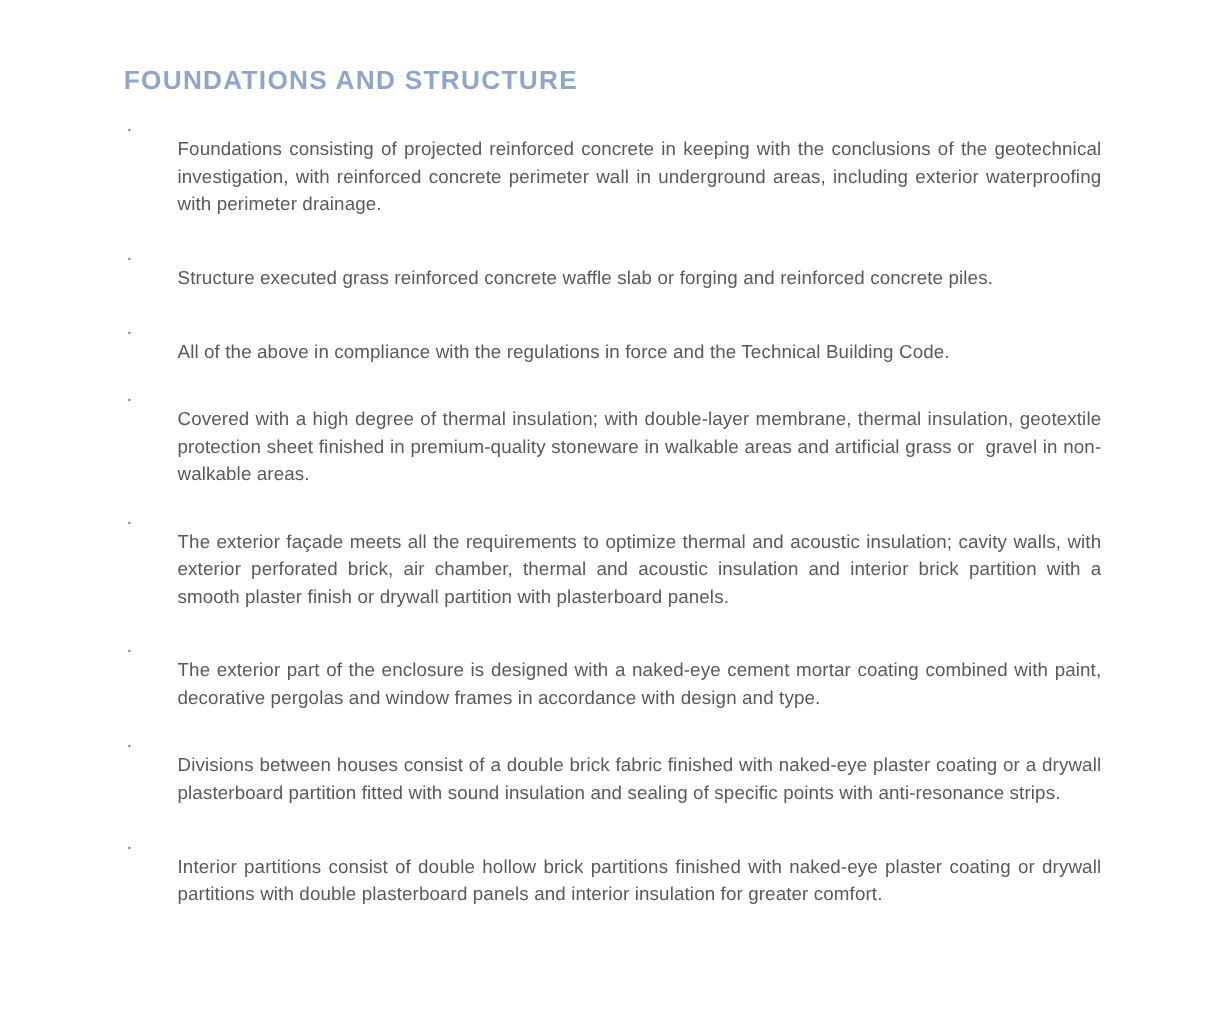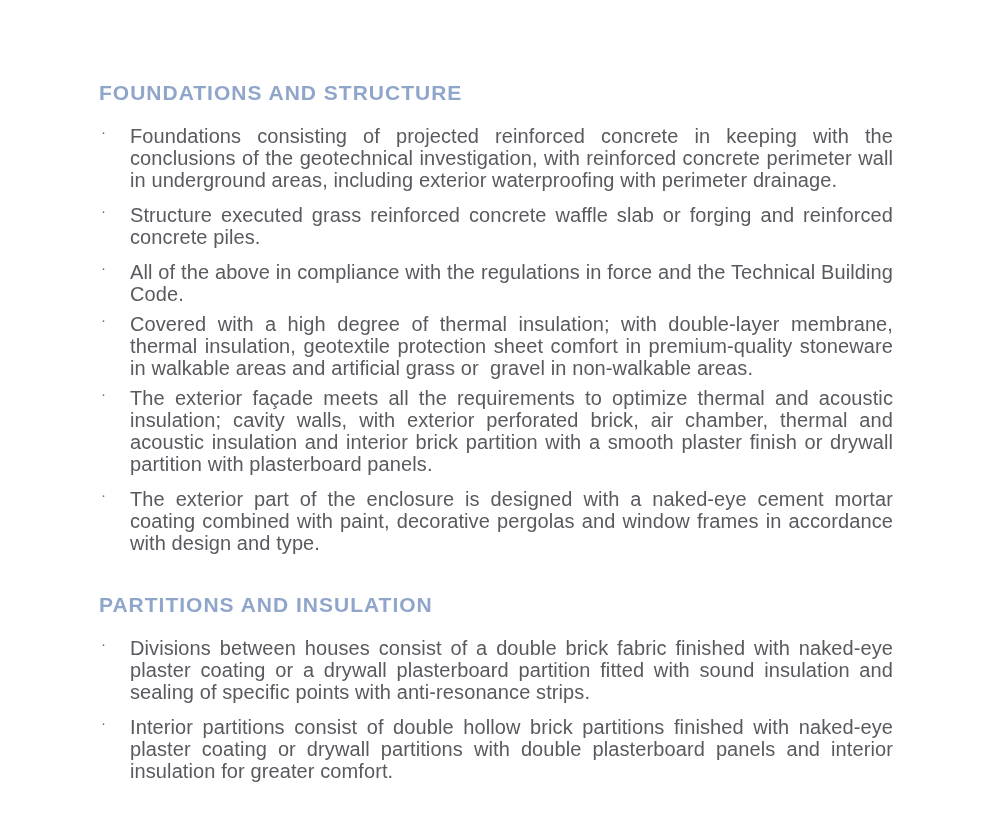--- a/index.html
+++ b/index.html
@@ -13,7 +13,7 @@
     height: 824px;
     background: #ffffff;
     box-sizing: border-box;
-    padding: 80px 88px 0 99px;
+    padding: 52px 88px 0 99px;
     font-family: "Liberation Sans", sans-serif;
     overflow: hidden;
   }

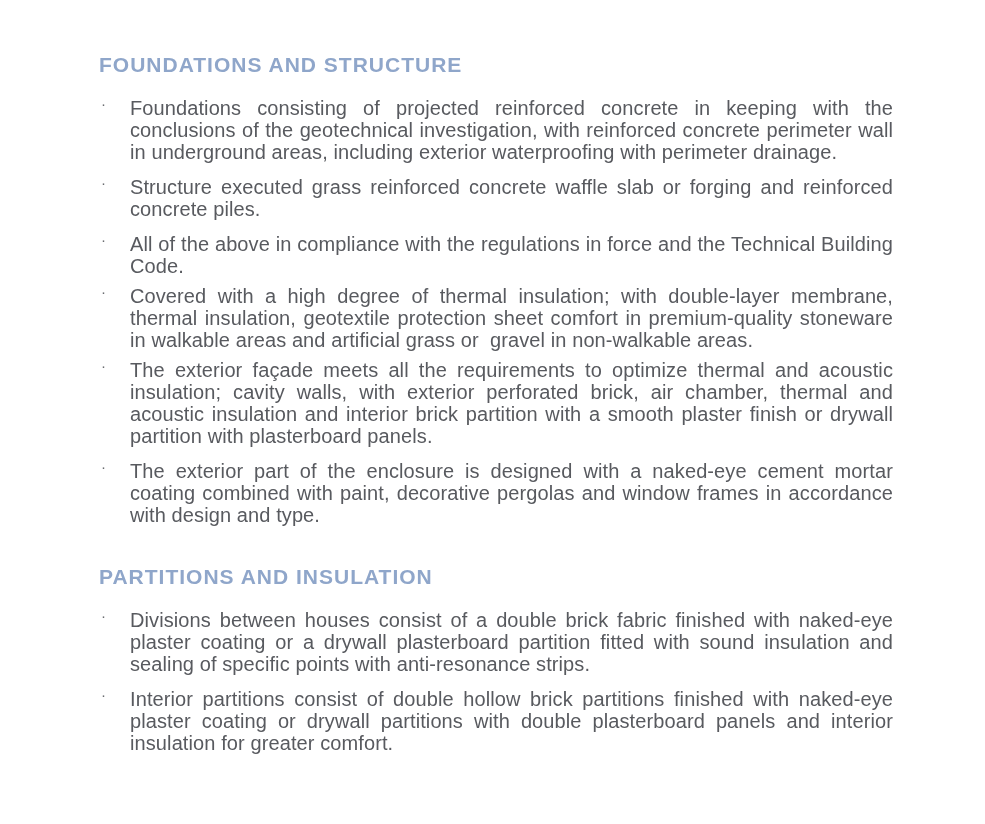--- a/index.html
+++ b/index.html
@@ -43,8 +43,8 @@
     padding-left: 2px;
   }
   .bullet-text {
-    margin: 4px;
-    font-size: 20px;
+    margin: 16px;
+    font-size: 15px;
     line-height: 22px;
     color: #585a5f;
     text-align: justify;

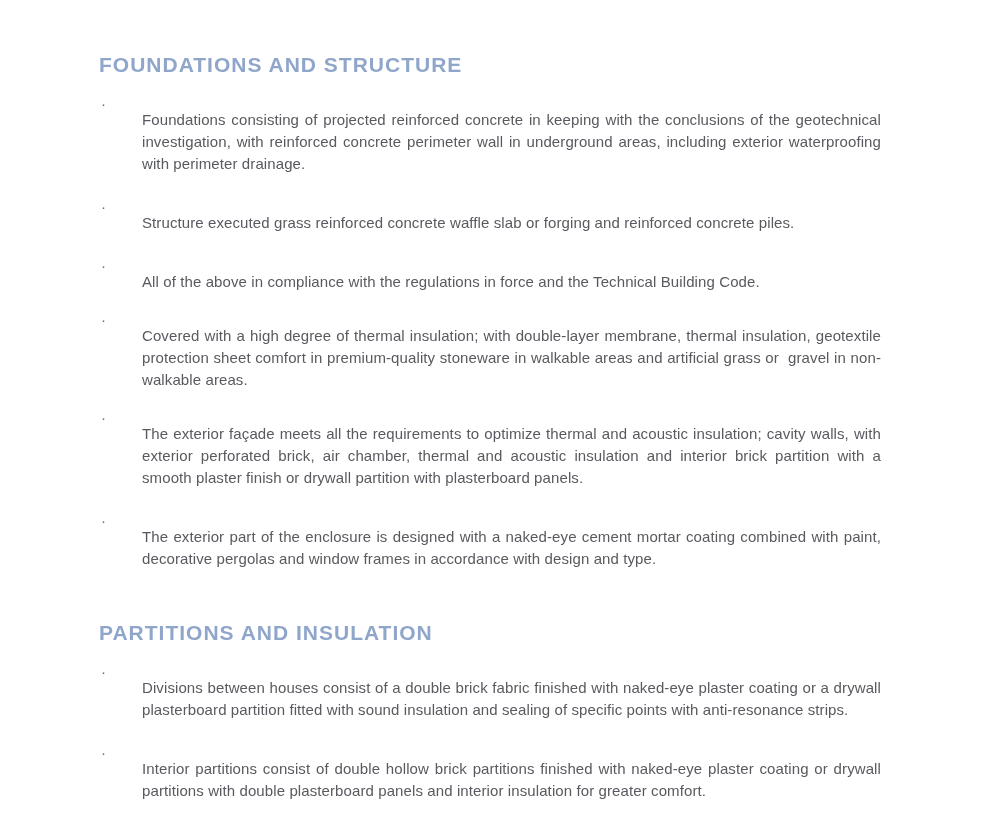--- a/index.html
+++ b/index.html
@@ -78,7 +78,7 @@
       <section class="section">
         <div class="bullet-item">
           <span class="bullet-marker">·</span>
-          <p class="bullet-text">Covered with a high degree of thermal insulation; with double-layer membrane, thermal insulation, geotextile protection sheet comfort in premium-quality stoneware in walkable areas and artificial grass or  gravel in non-walkable areas.</p>
+          <p class="bullet-text">Covered with a high degree of thermal insulation; with double-layer membrane, thermal insulation, geotextile protection sheet finished in premium-quality stoneware in walkable areas and artificial grass or  gravel in non-walkable areas.</p>
         </div>
       </section>
       <section class="section">

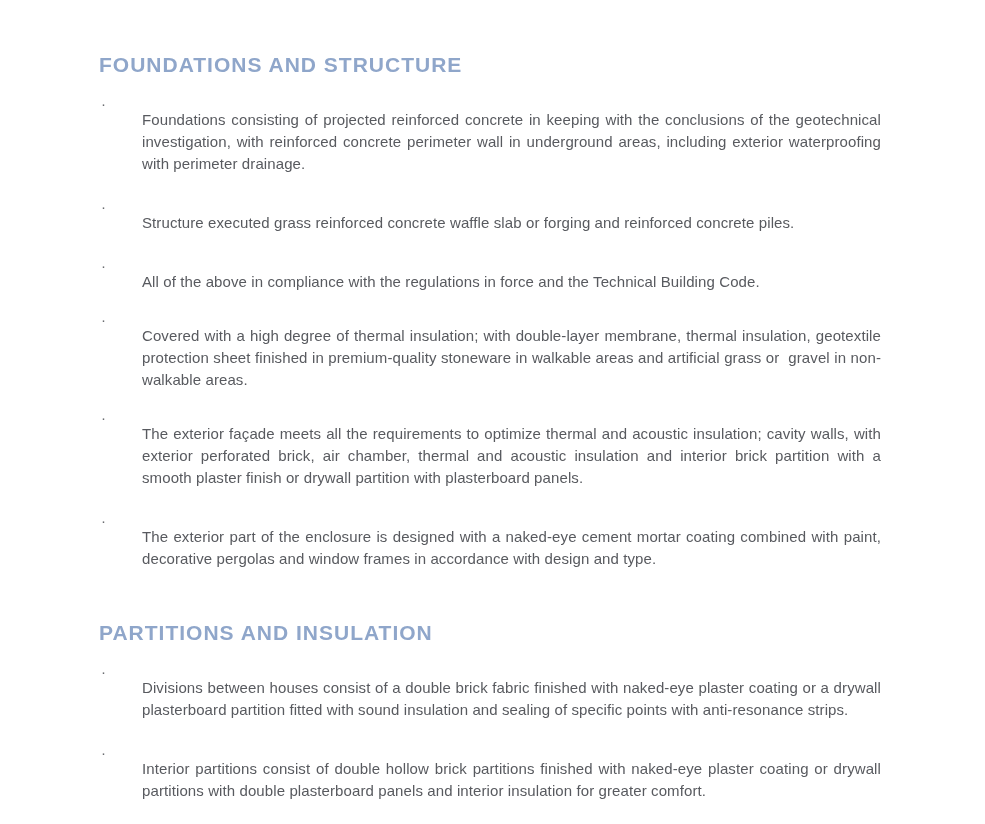--- a/index.html
+++ b/index.html
@@ -92,7 +92,6 @@
         </div>
       </section>
       <section class="section">
-        <h2 class="section-title">PARTITIONS AND INSULATION</h2>
         <div class="bullet-item">
           <span class="bullet-marker">·</span>
           <p class="bullet-text">Divisions between houses consist of a double brick fabric finished with naked-eye plaster coating or a drywall plasterboard partition fitted with sound insulation and sealing of specific points with anti-resonance strips.</p>

